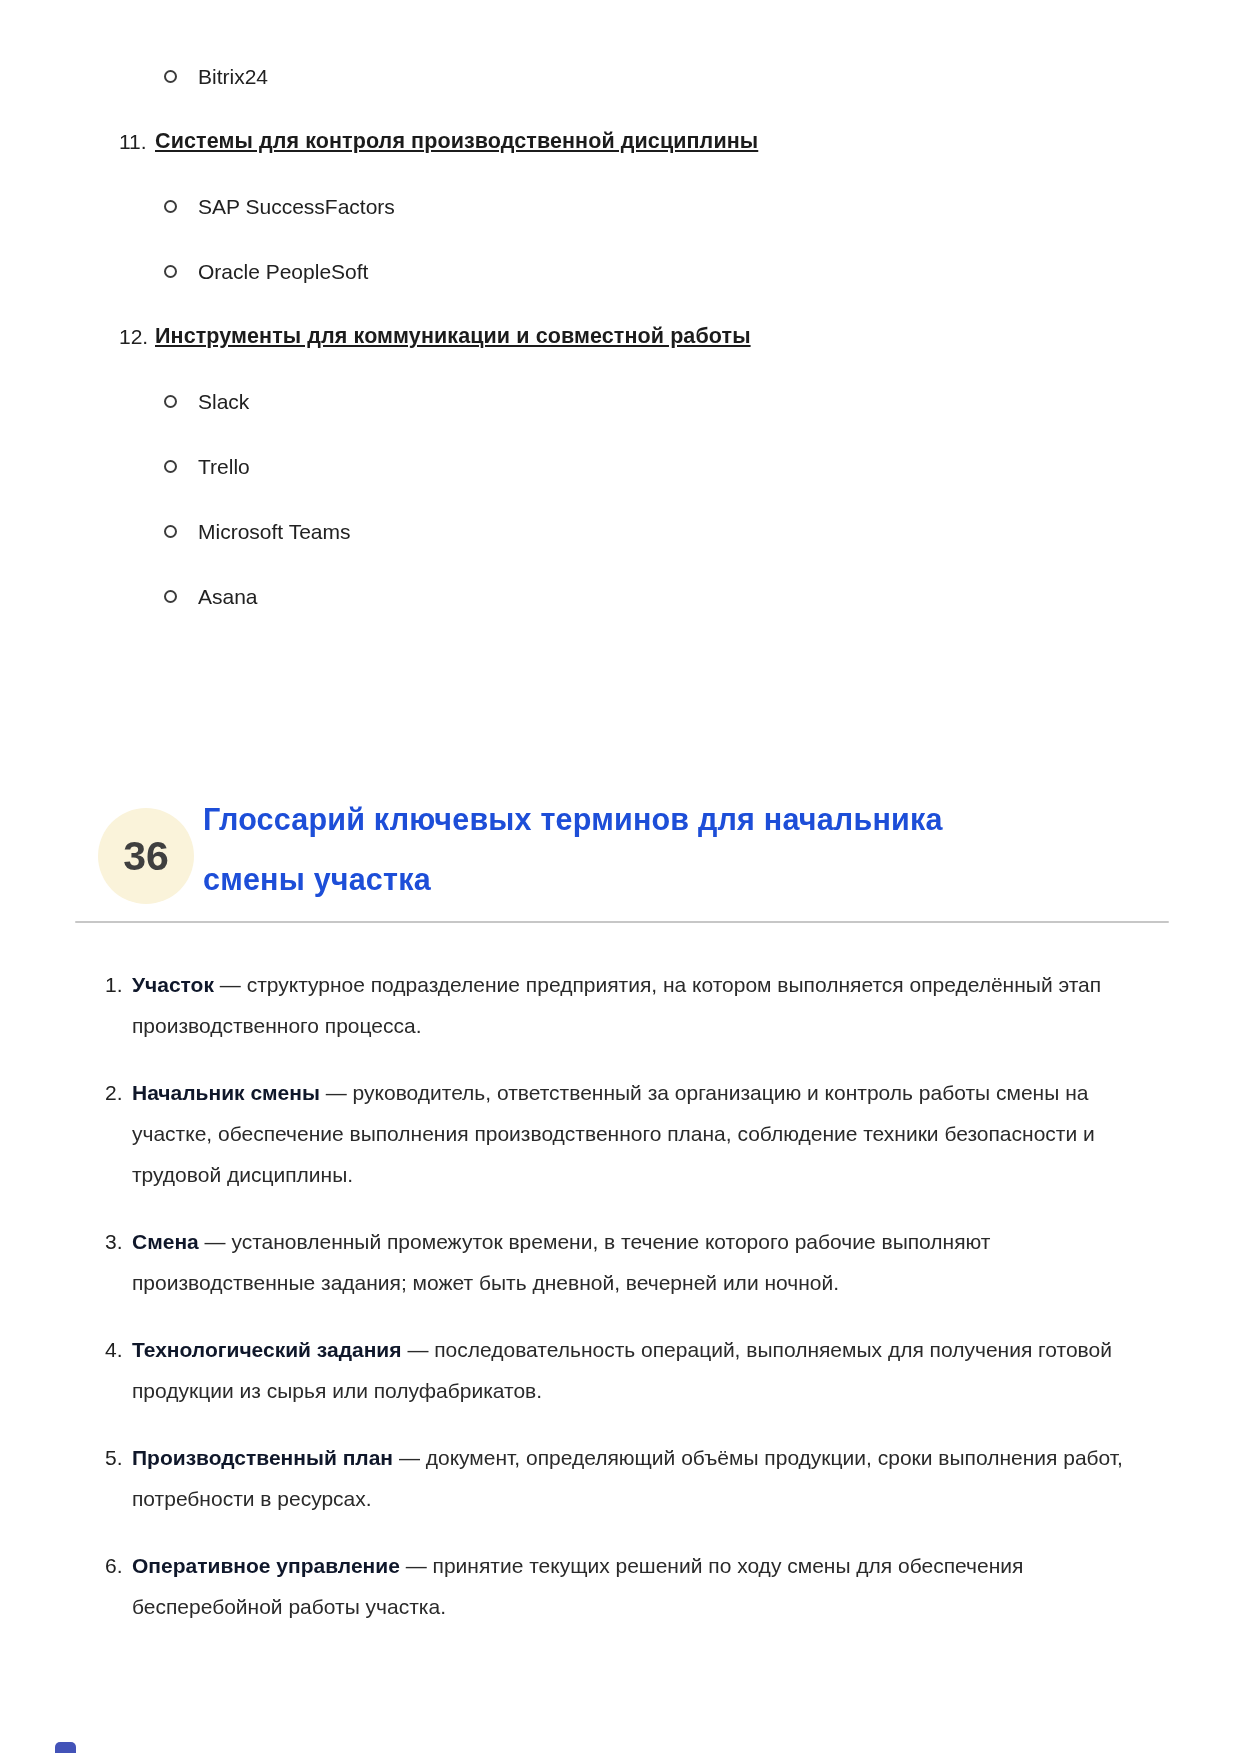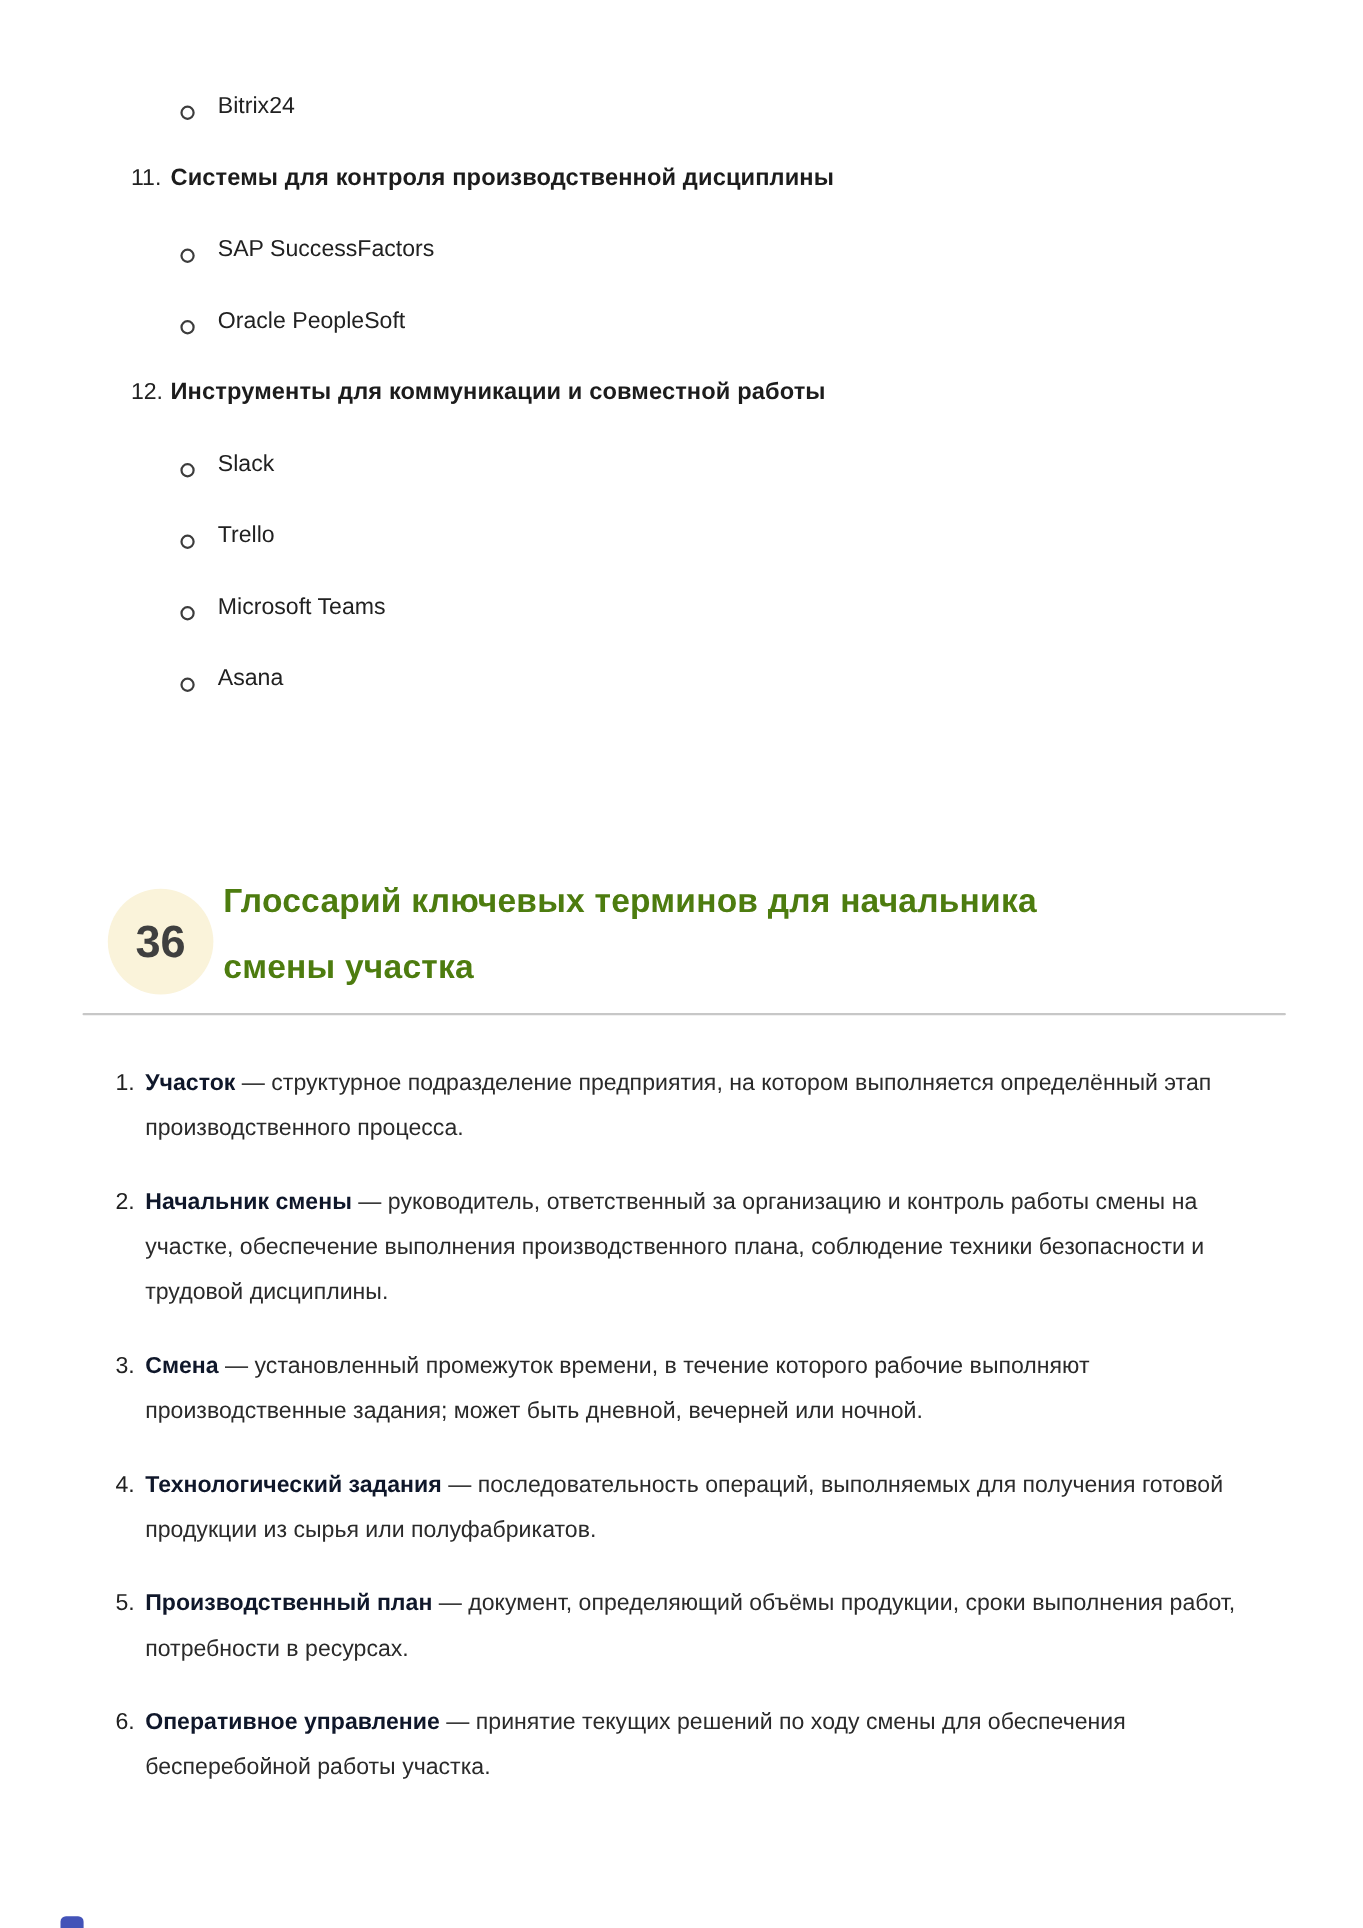--- a/index.html
+++ b/index.html
@@ -12,7 +12,7 @@
 
   
   .top-list{padding-top:44px;}
-  .row{height:65px;display:flex;align-items:flex-end;font-size:21px;}
+  .row{height:65px;display:flex;align-items:center;font-size:21px;}
   .row.sub{padding-left:164px;}
   .row.numbered{padding-left:119px;}
   .bullet-marker{width:9px;height:9px;border:2px solid #3c3c3c;border-radius:50%;

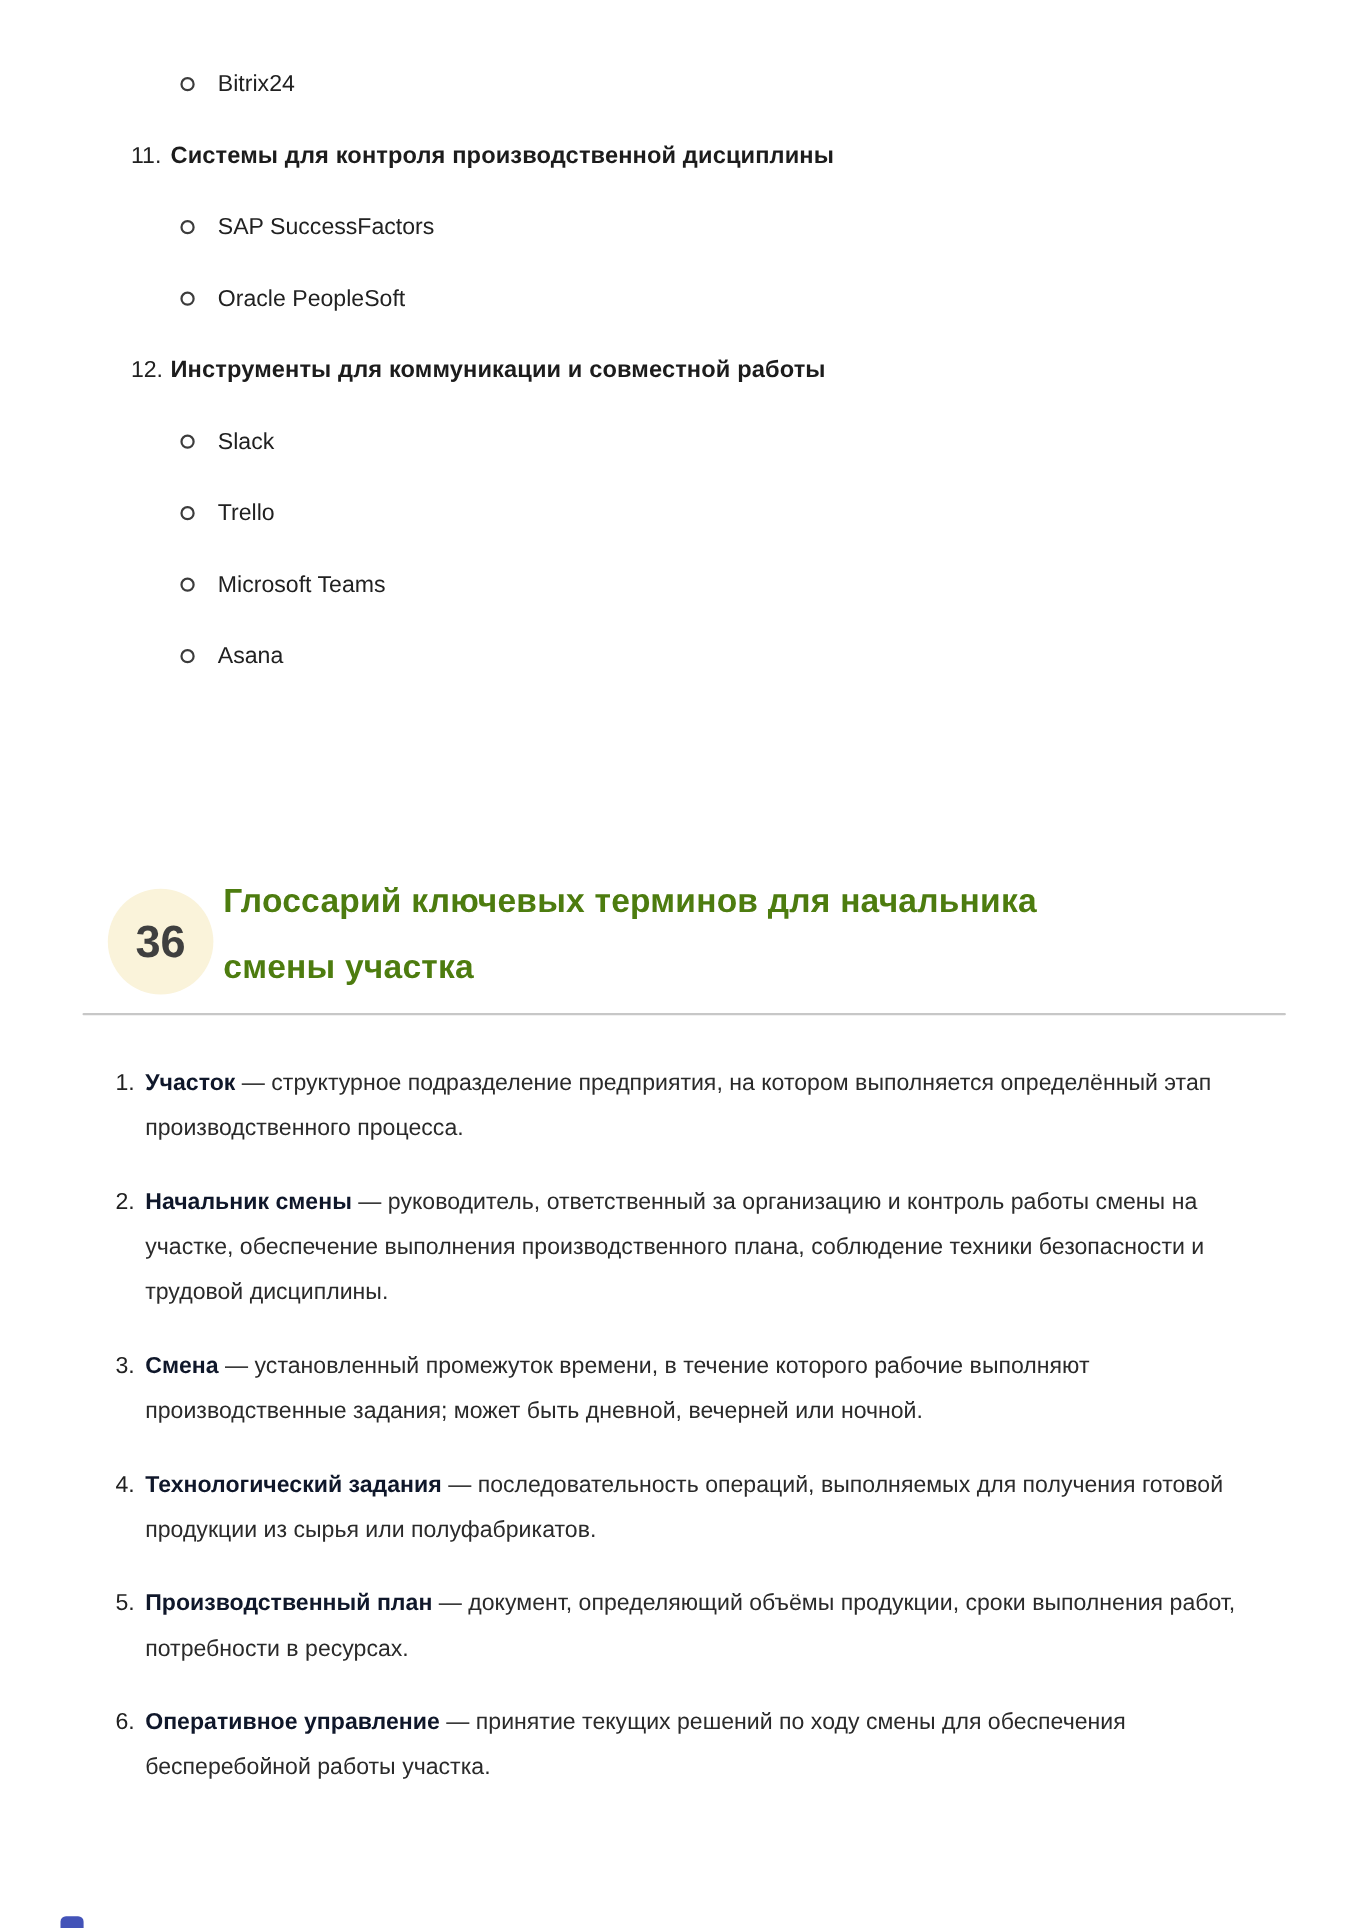--- a/index.html
+++ b/index.html
@@ -18,7 +18,7 @@
   .bullet-marker{width:9px;height:9px;border:2px solid #3c3c3c;border-radius:50%;
     flex:none;margin-right:21px;background:transparent;}
   .num-label{width:36px;flex:none;color:#212121;}
-  .num-title{font-weight:bold;font-size:21.5px;color:#1c1c1c;letter-spacing:.1px;}
+  .num-title{font-weight:bold;font-size:21.5px;color:#1c1c1c;letter-spacing:.1px;text-decoration:underline;}
 
   
   .section-header{margin:160px 70px 0 75px;position:relative;padding-left:128px;}

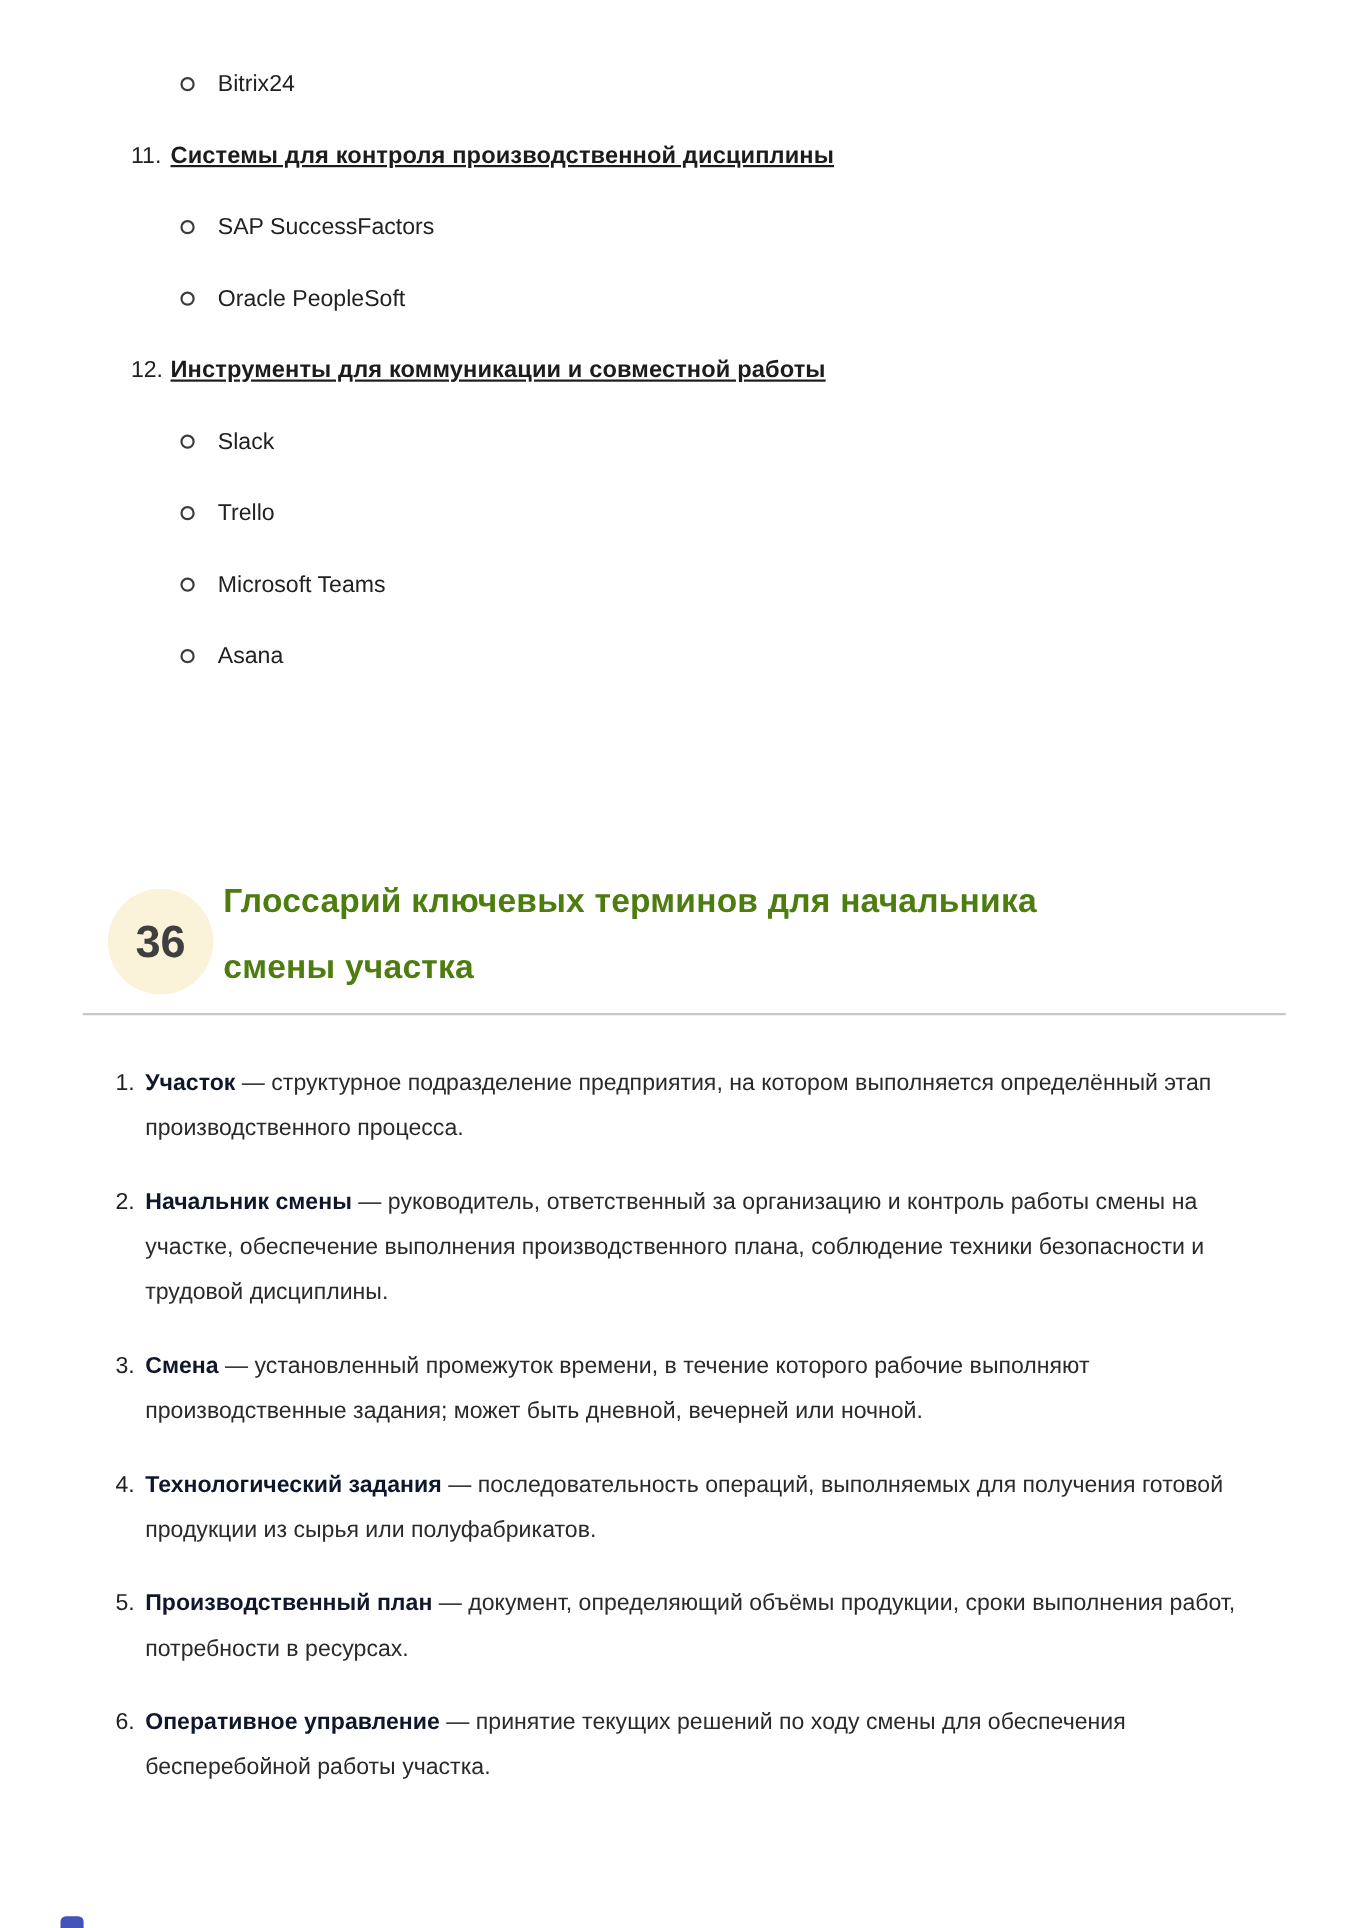--- a/index.html
+++ b/index.html
@@ -25,7 +25,7 @@
   .section-badge{position:absolute;left:23px;top:19px;width:96px;height:96px;border-radius:50%;
     background:#faf3da;display:flex;align-items:center;justify-content:center;
     font-size:41px;font-weight:bold;color:#3f3f3f;}
-  .section-title{font-size:30.5px;font-weight:bold;line-height:60px;color:#4d7c0f;letter-spacing:.2px;}
+  .section-title{font-size:30.5px;font-weight:bold;line-height:60px;color:#1d4ed8;letter-spacing:.2px;}
   .section-title span{display:block;}
   .section-divider{height:2px;background:#c7c7c7;margin-top:12px;margin-left:-128px;border-radius:1px;}
 

